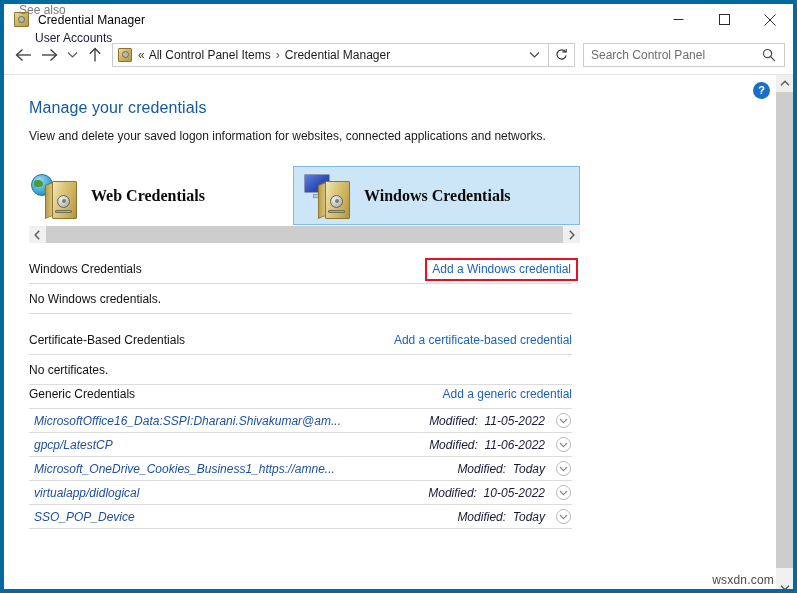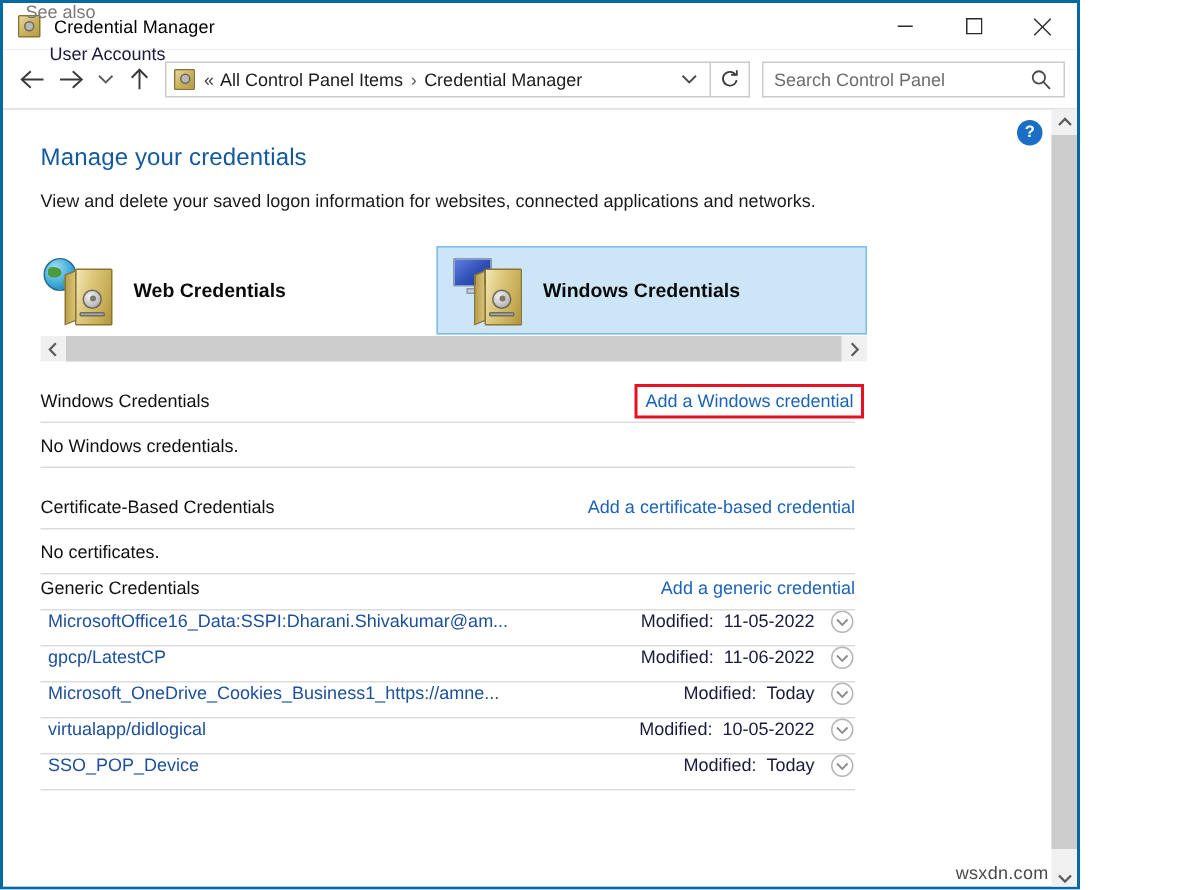--- a/index.html
+++ b/index.html
@@ -19,11 +19,11 @@
 
   #window {
     position: relative;
-    width: 720px;
+    width: 797px;
     height: 593px;
     box-sizing: border-box;
-    border: 2px solid #0369a1;
-    background: #c4b5fd;
+    border: 4px solid #0369a1;
+    background: #fef9c3;
     overflow: hidden;
   }
 

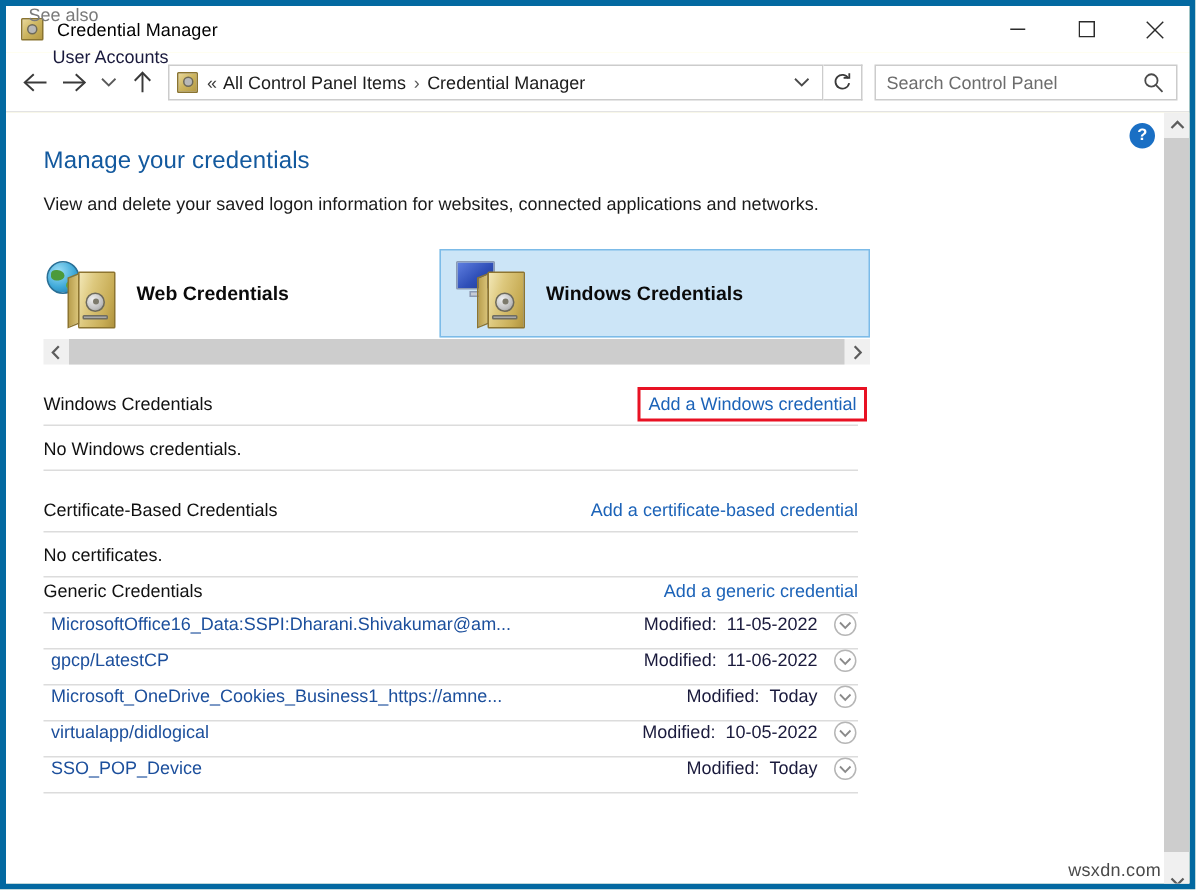--- a/index.html
+++ b/index.html
@@ -402,11 +402,12 @@
   }
 
   .vault-label {
-    font-size: 13px;
+    font-size: 16px;
     font-weight: bold;
     color: #0a0a0a;
     margin-left: 6px;
     white-space: nowrap;
+    font-family: Liberation Serif, serif;
   }
 
   

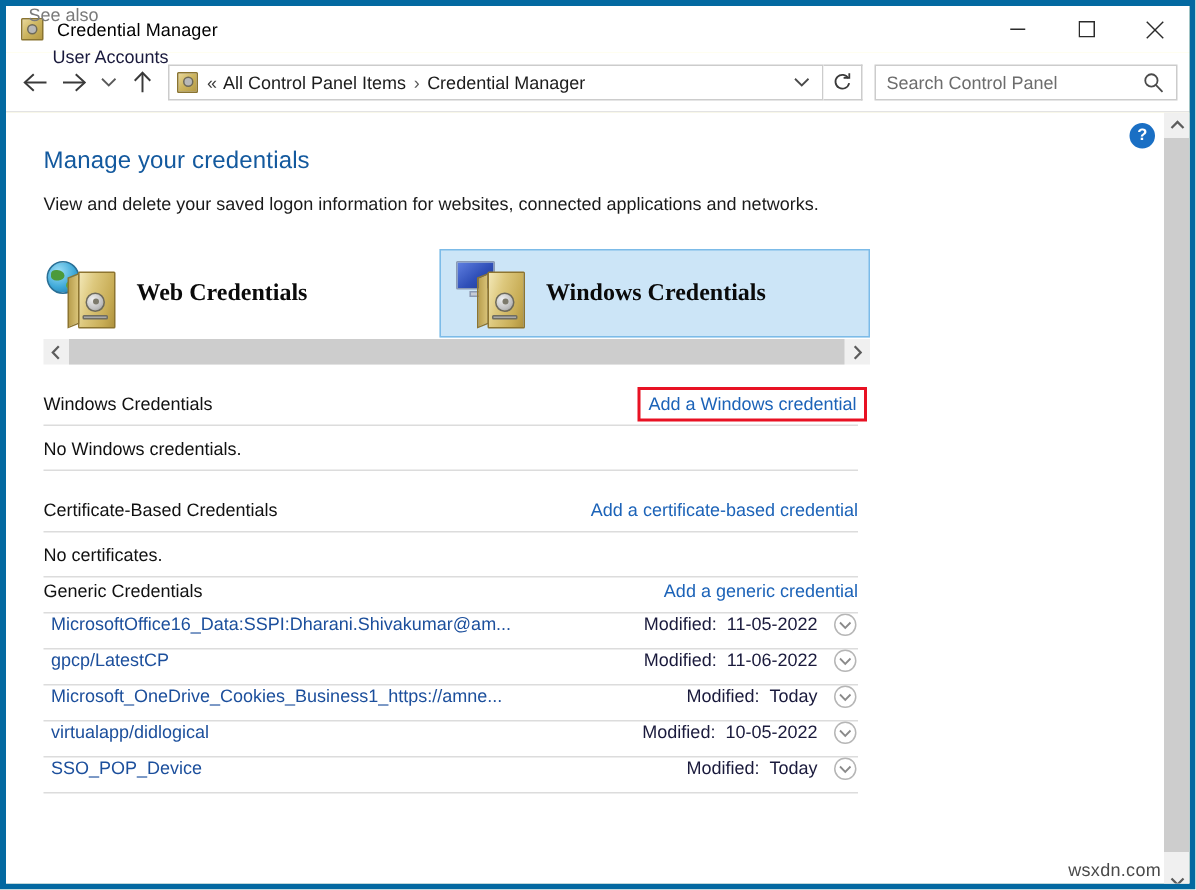--- a/index.html
+++ b/index.html
@@ -489,11 +489,12 @@
   
   .cred-row {
     display: flex;
-    align-items: flex-start;
+    align-items: center;
     height: 24px;
     border-bottom: 1px solid #dcdcdc;
     padding: 0 1px 0 5px;
     box-sizing: border-box;
+    font-style: italic;
   }
   .cred-name {
     flex: 1;

